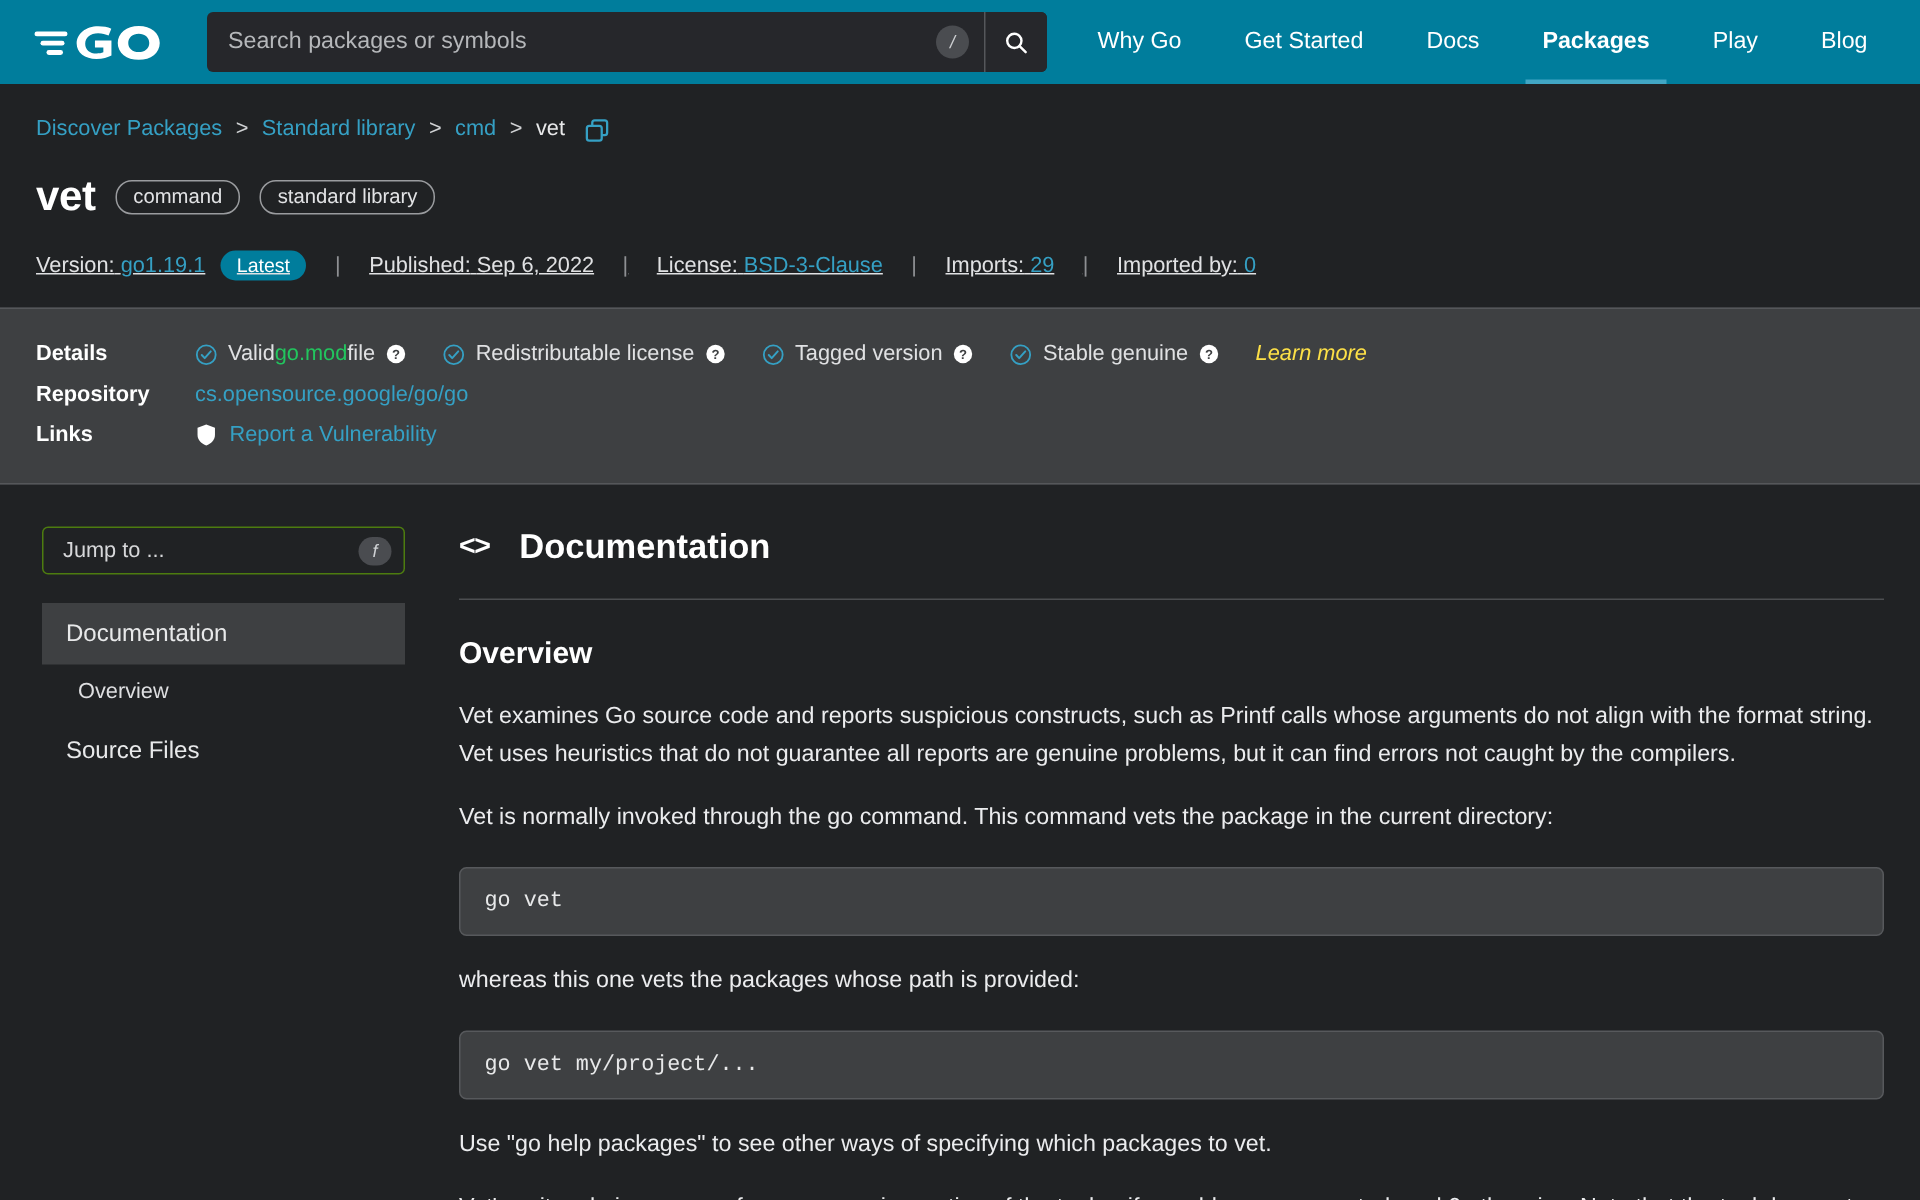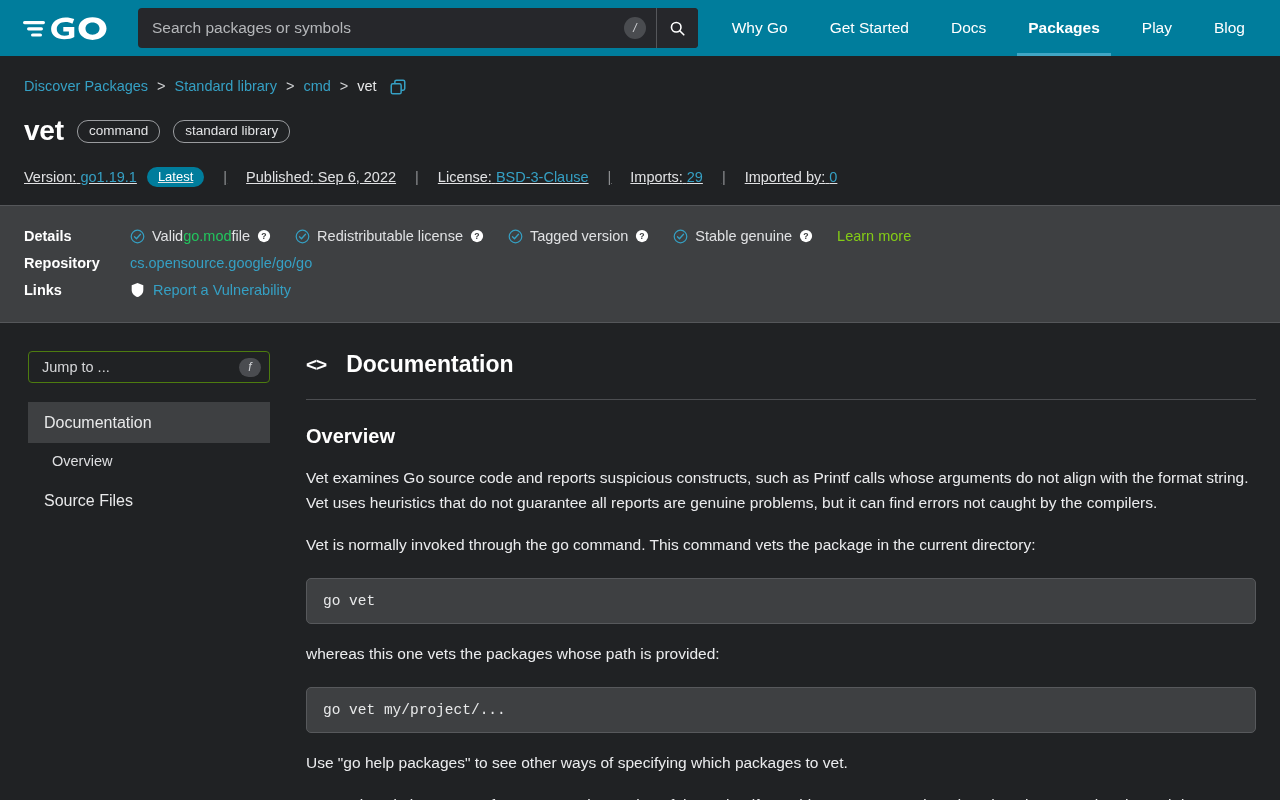--- a/index.html
+++ b/index.html
@@ -173,7 +173,7 @@
   .detail-item a { color: #22c55e; text-decoration: none; }
   .check-ico { margin-right: 7px; display: flex; }
   .help-ico { margin-left: 7px; display: flex; cursor: pointer; }
-  .learn-more { color: #84cc16; text-decoration: none; }
+  .learn-more { color: #fde047; text-decoration: none; font-style: italic; }
   .repo-link, .vuln-link { color: #35a0c4; text-decoration: none; }
   .shield-ico { margin-right: 8px; display: flex; }
 

